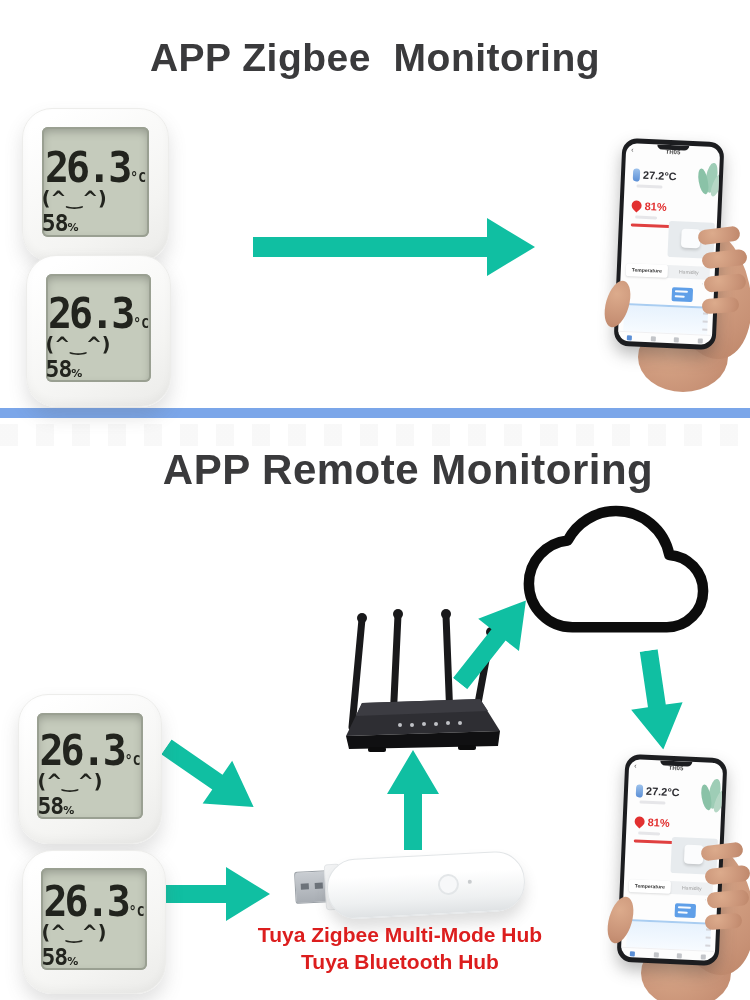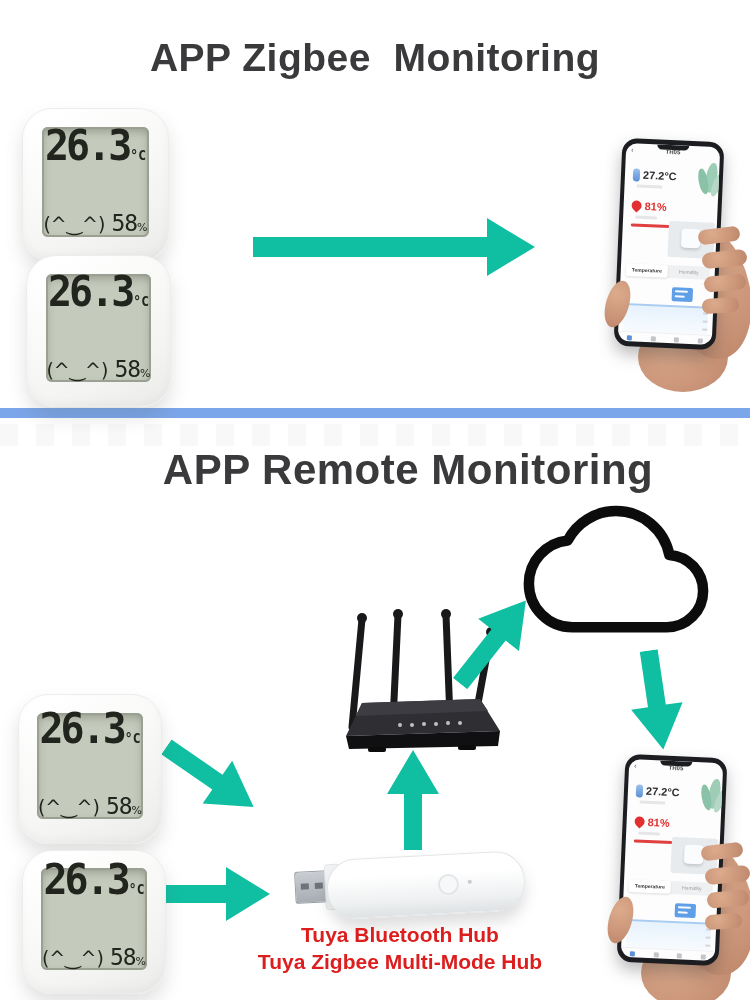--- a/index.html
+++ b/index.html
@@ -30,7 +30,7 @@
   .lcd-temp{font-family:"DejaVu Sans Mono",monospace;font-weight:bold;font-size:40px;
             letter-spacing:-3px;line-height:1;transform:scaleY(1.06);}
   .lcd-temp .unit{font-size:13px;letter-spacing:0;vertical-align:baseline;margin-left:1px;}
-  .lcd-hum{font-family:"DejaVu Sans",sans-serif;font-weight:normal;font-size:19px;line-height:1.15;margin-top:44px;}
+  .lcd-hum{font-family:"DejaVu Sans",sans-serif;font-weight:bold;font-size:19px;line-height:1.15;}
   .lcd-hum .hv{font-family:"DejaVu Sans Mono",monospace;font-size:23px;letter-spacing:-1px;}
   .lcd-hum .unit{font-size:11px;}
 

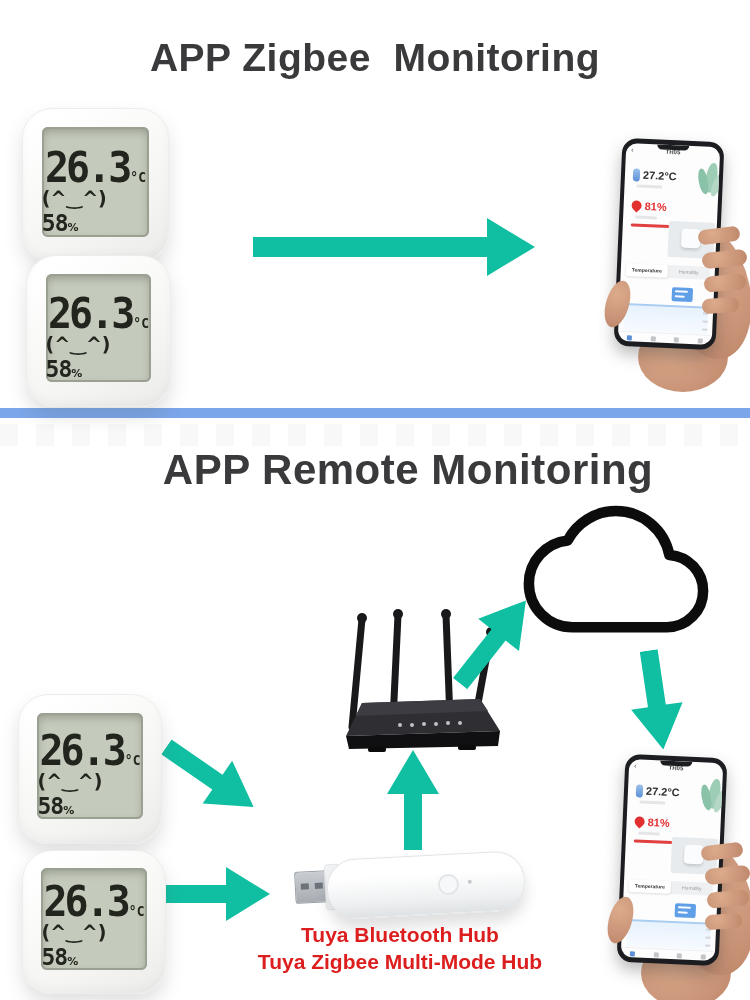--- a/index.html
+++ b/index.html
@@ -238,8 +238,8 @@
   </div>
 
   <div class="hub-caption">
+    <div>Tuya Zigbee Multi-Mode Hub</div>
     <div>Tuya Bluetooth Hub</div>
-    <div>Tuya Zigbee Multi-Mode Hub</div>
   </div>
 
   <div class="phone-wrap" style="left:592px;top:132px">

